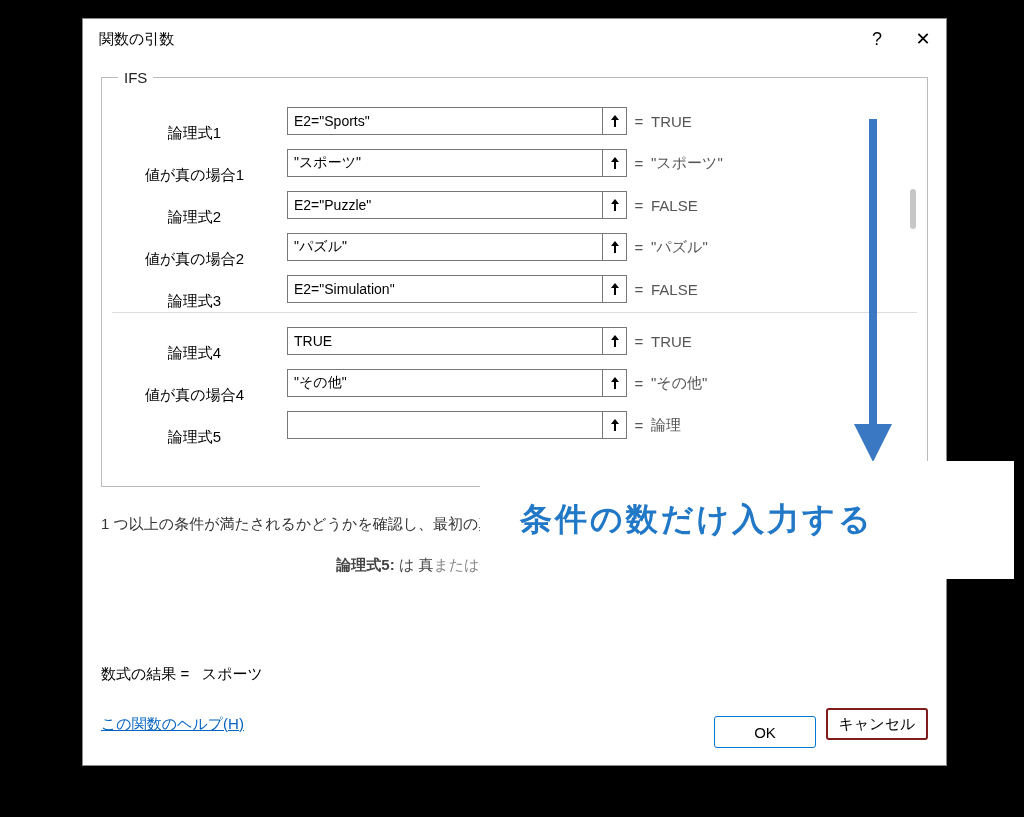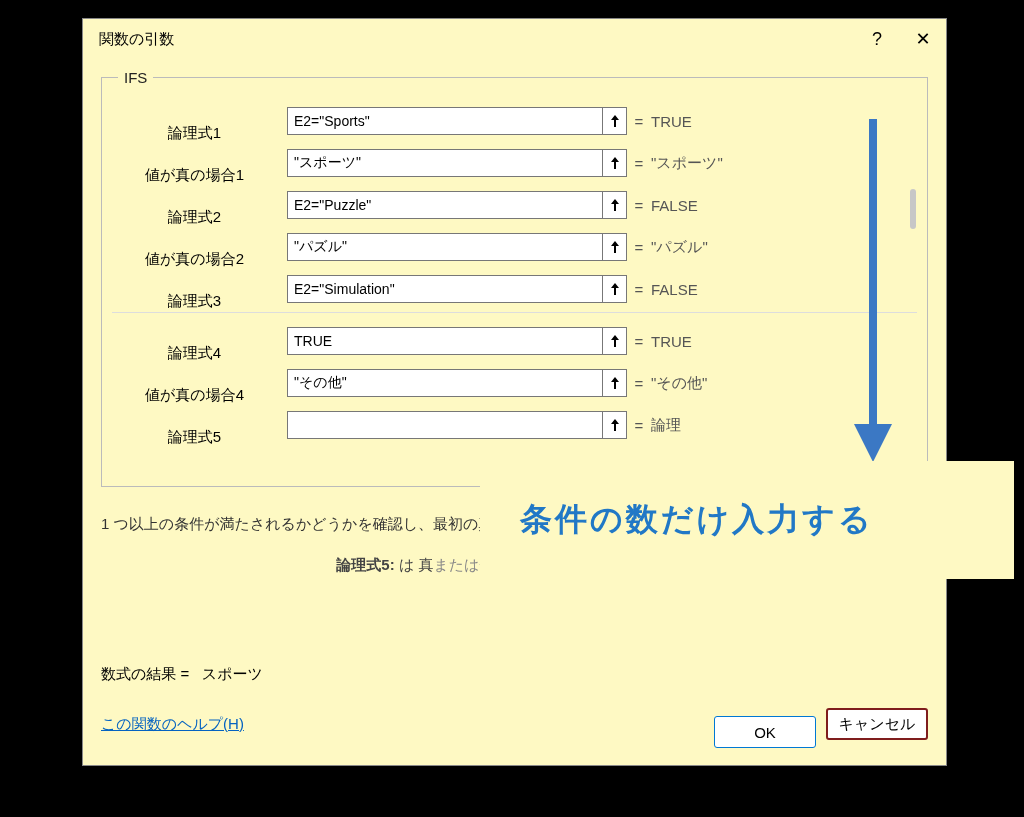--- a/index.html
+++ b/index.html
@@ -18,7 +18,7 @@
       top: 18px;
       width: 865px;
       height: 748px;
-      background: #fef9c3;
+      background: #ffffff;
       border: 1px solid #888;
       display: flex;
       flex-direction: column;

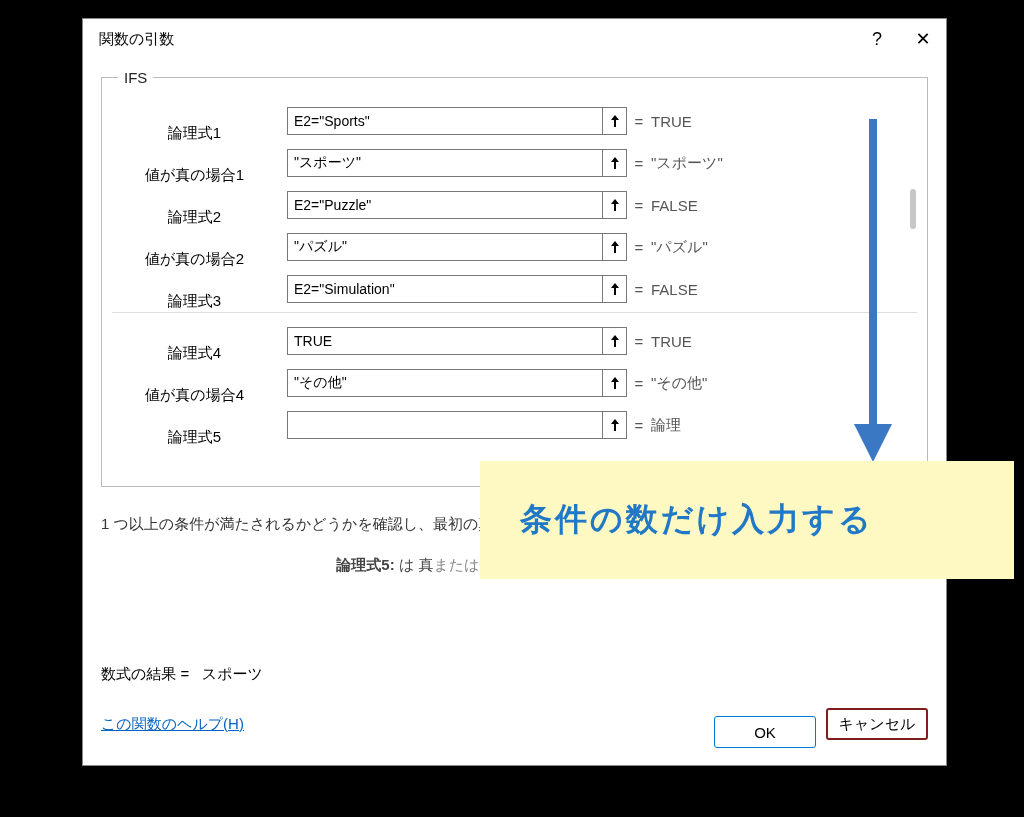--- a/index.html
+++ b/index.html
@@ -157,7 +157,7 @@
       top: 461px;
       width: 534px;
       height: 118px;
-      background: #fef9c3;
+      background: #ffffff;
       display: flex;
       align-items: center;
       padding-left: 40px;

